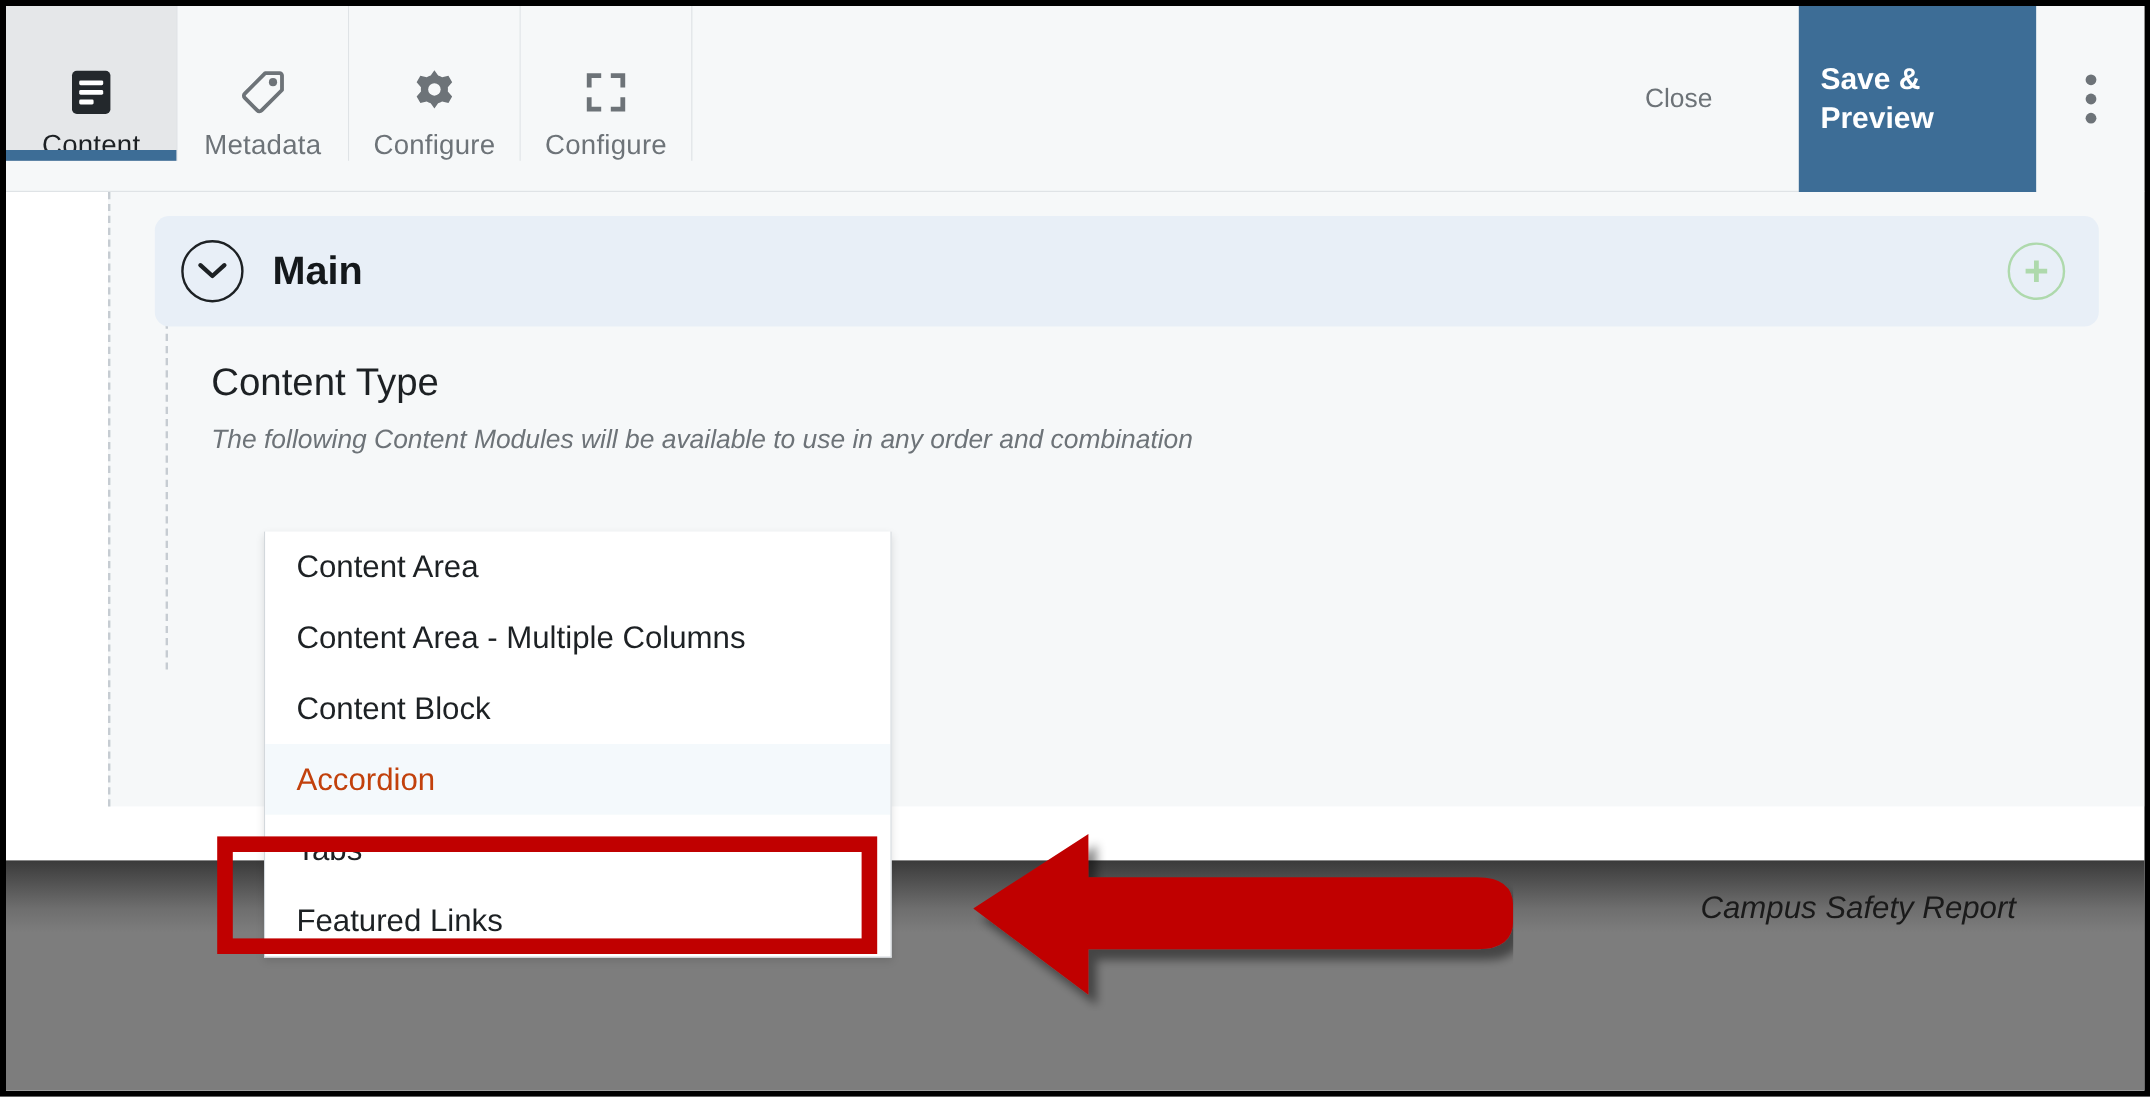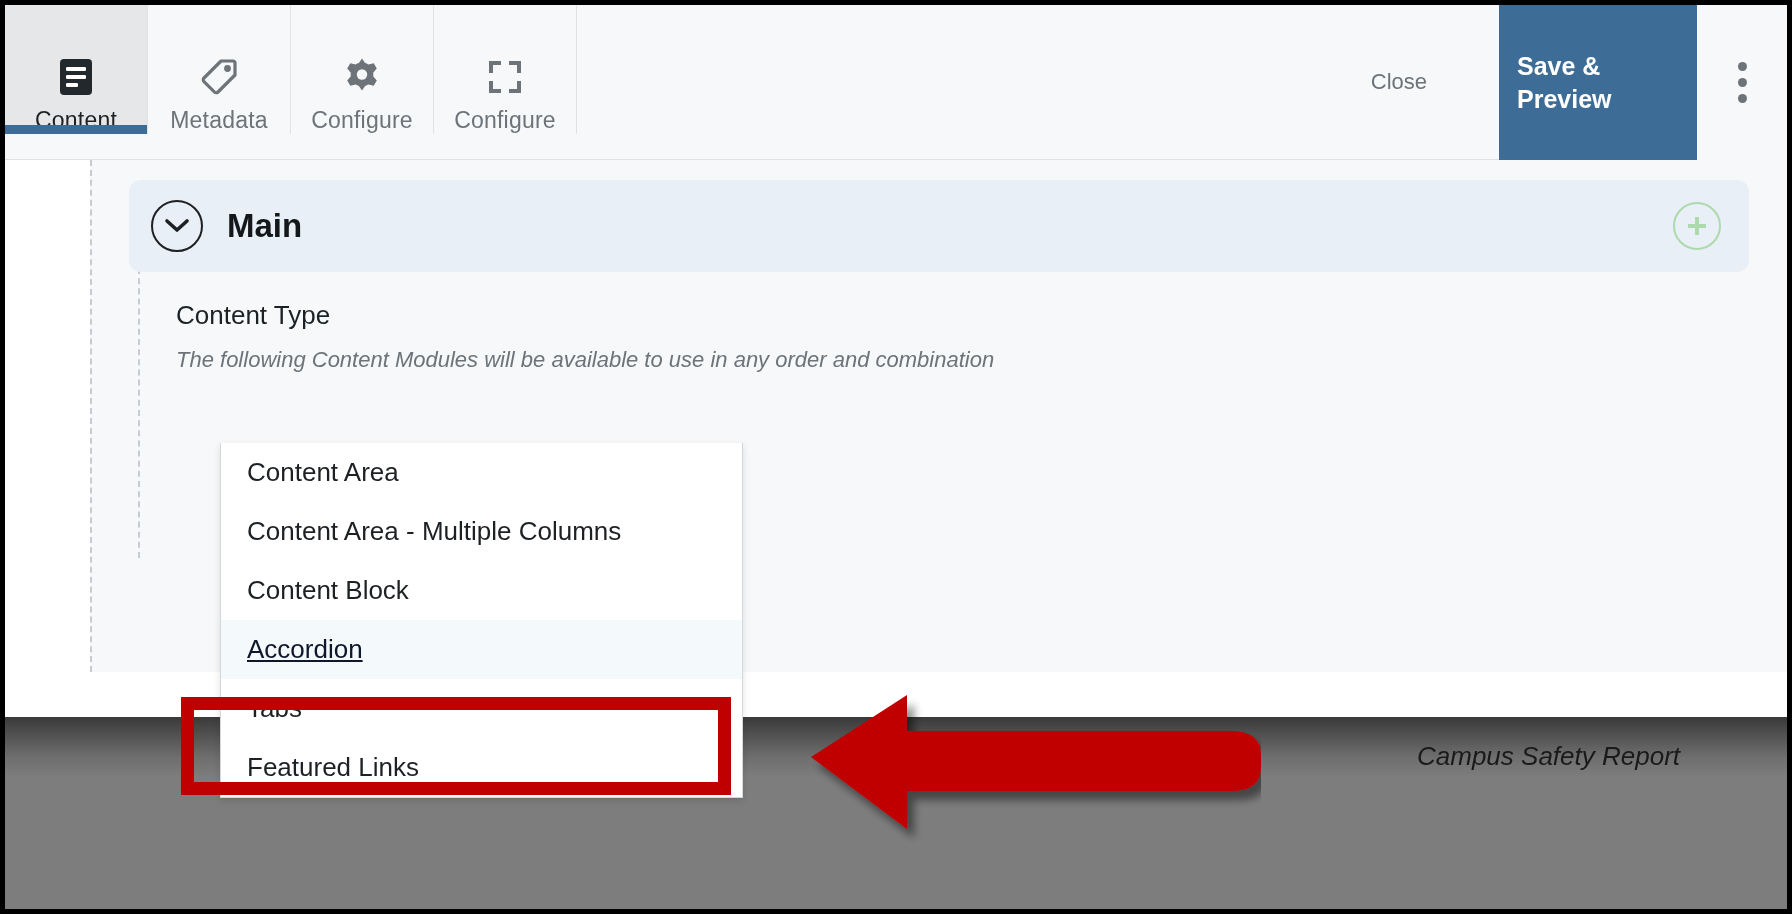--- a/index.html
+++ b/index.html
@@ -194,7 +194,7 @@
   }
 
   .field-label {
-    font-size: 26px;
+    font-size: 32px;
     color: #1d2124;
     margin-bottom: 16px;
   }

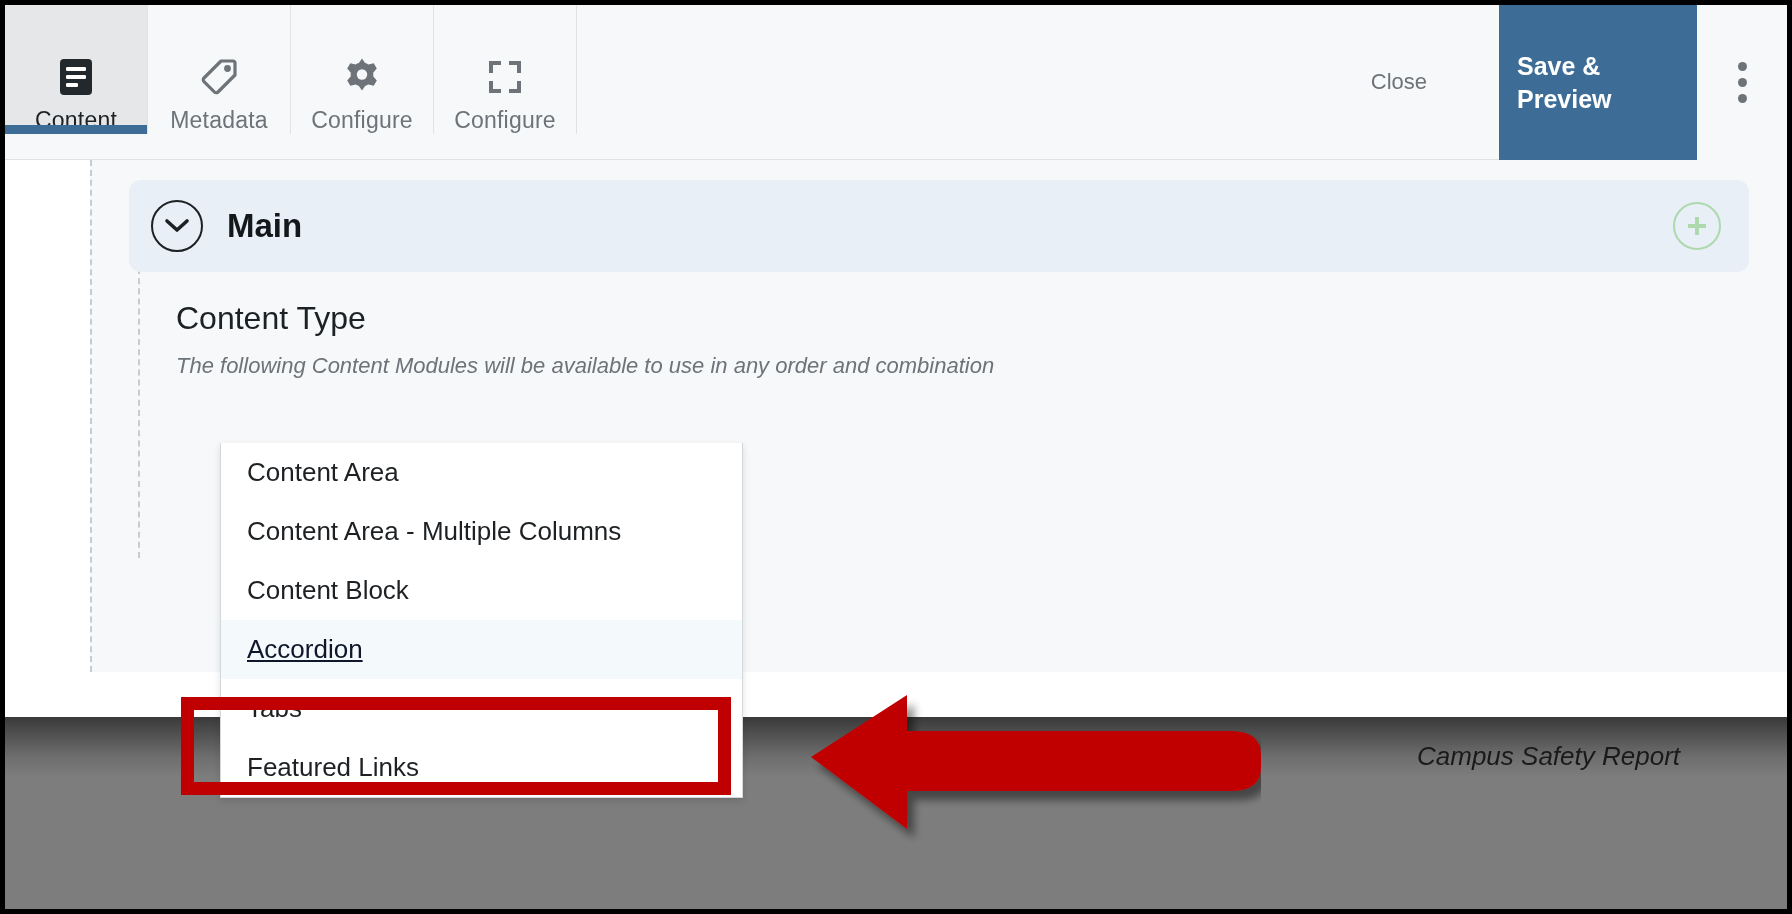--- a/index.html
+++ b/index.html
@@ -266,8 +266,7 @@
   }
   .dd-option.selected {
     background: #f4f9fc;
-    color: #0f172a;
-    text-decoration: underline;
+    color: #c2410c;
   }
 
   

